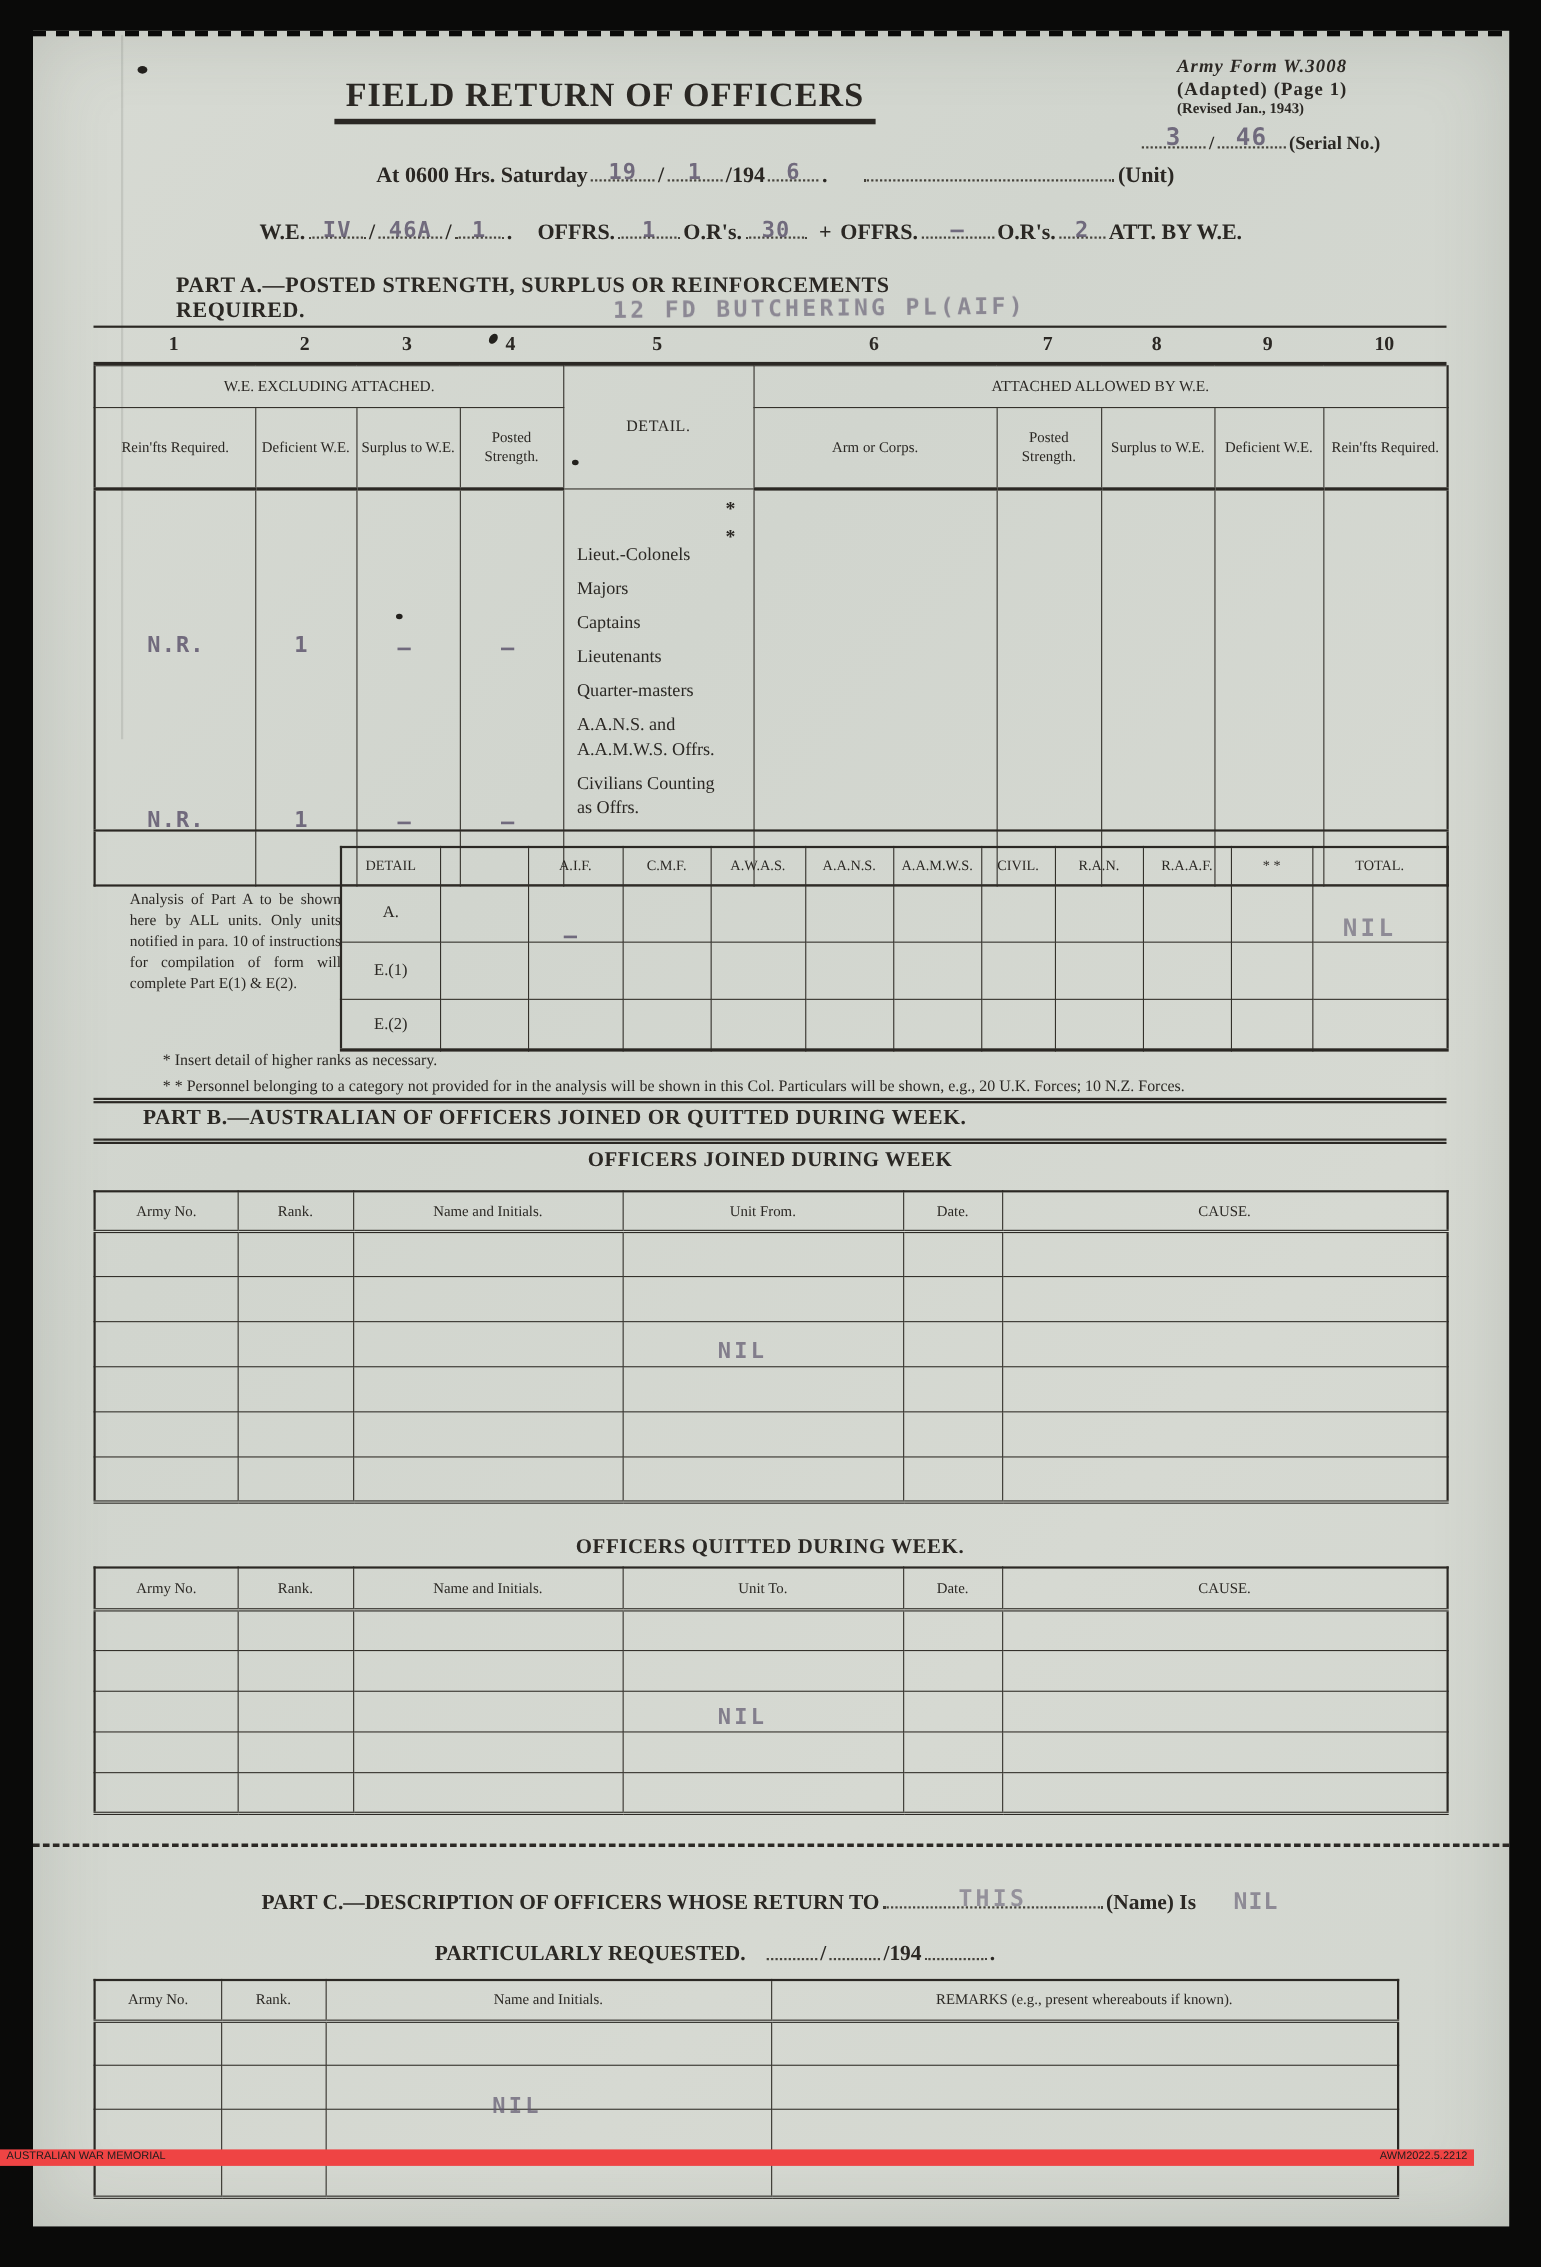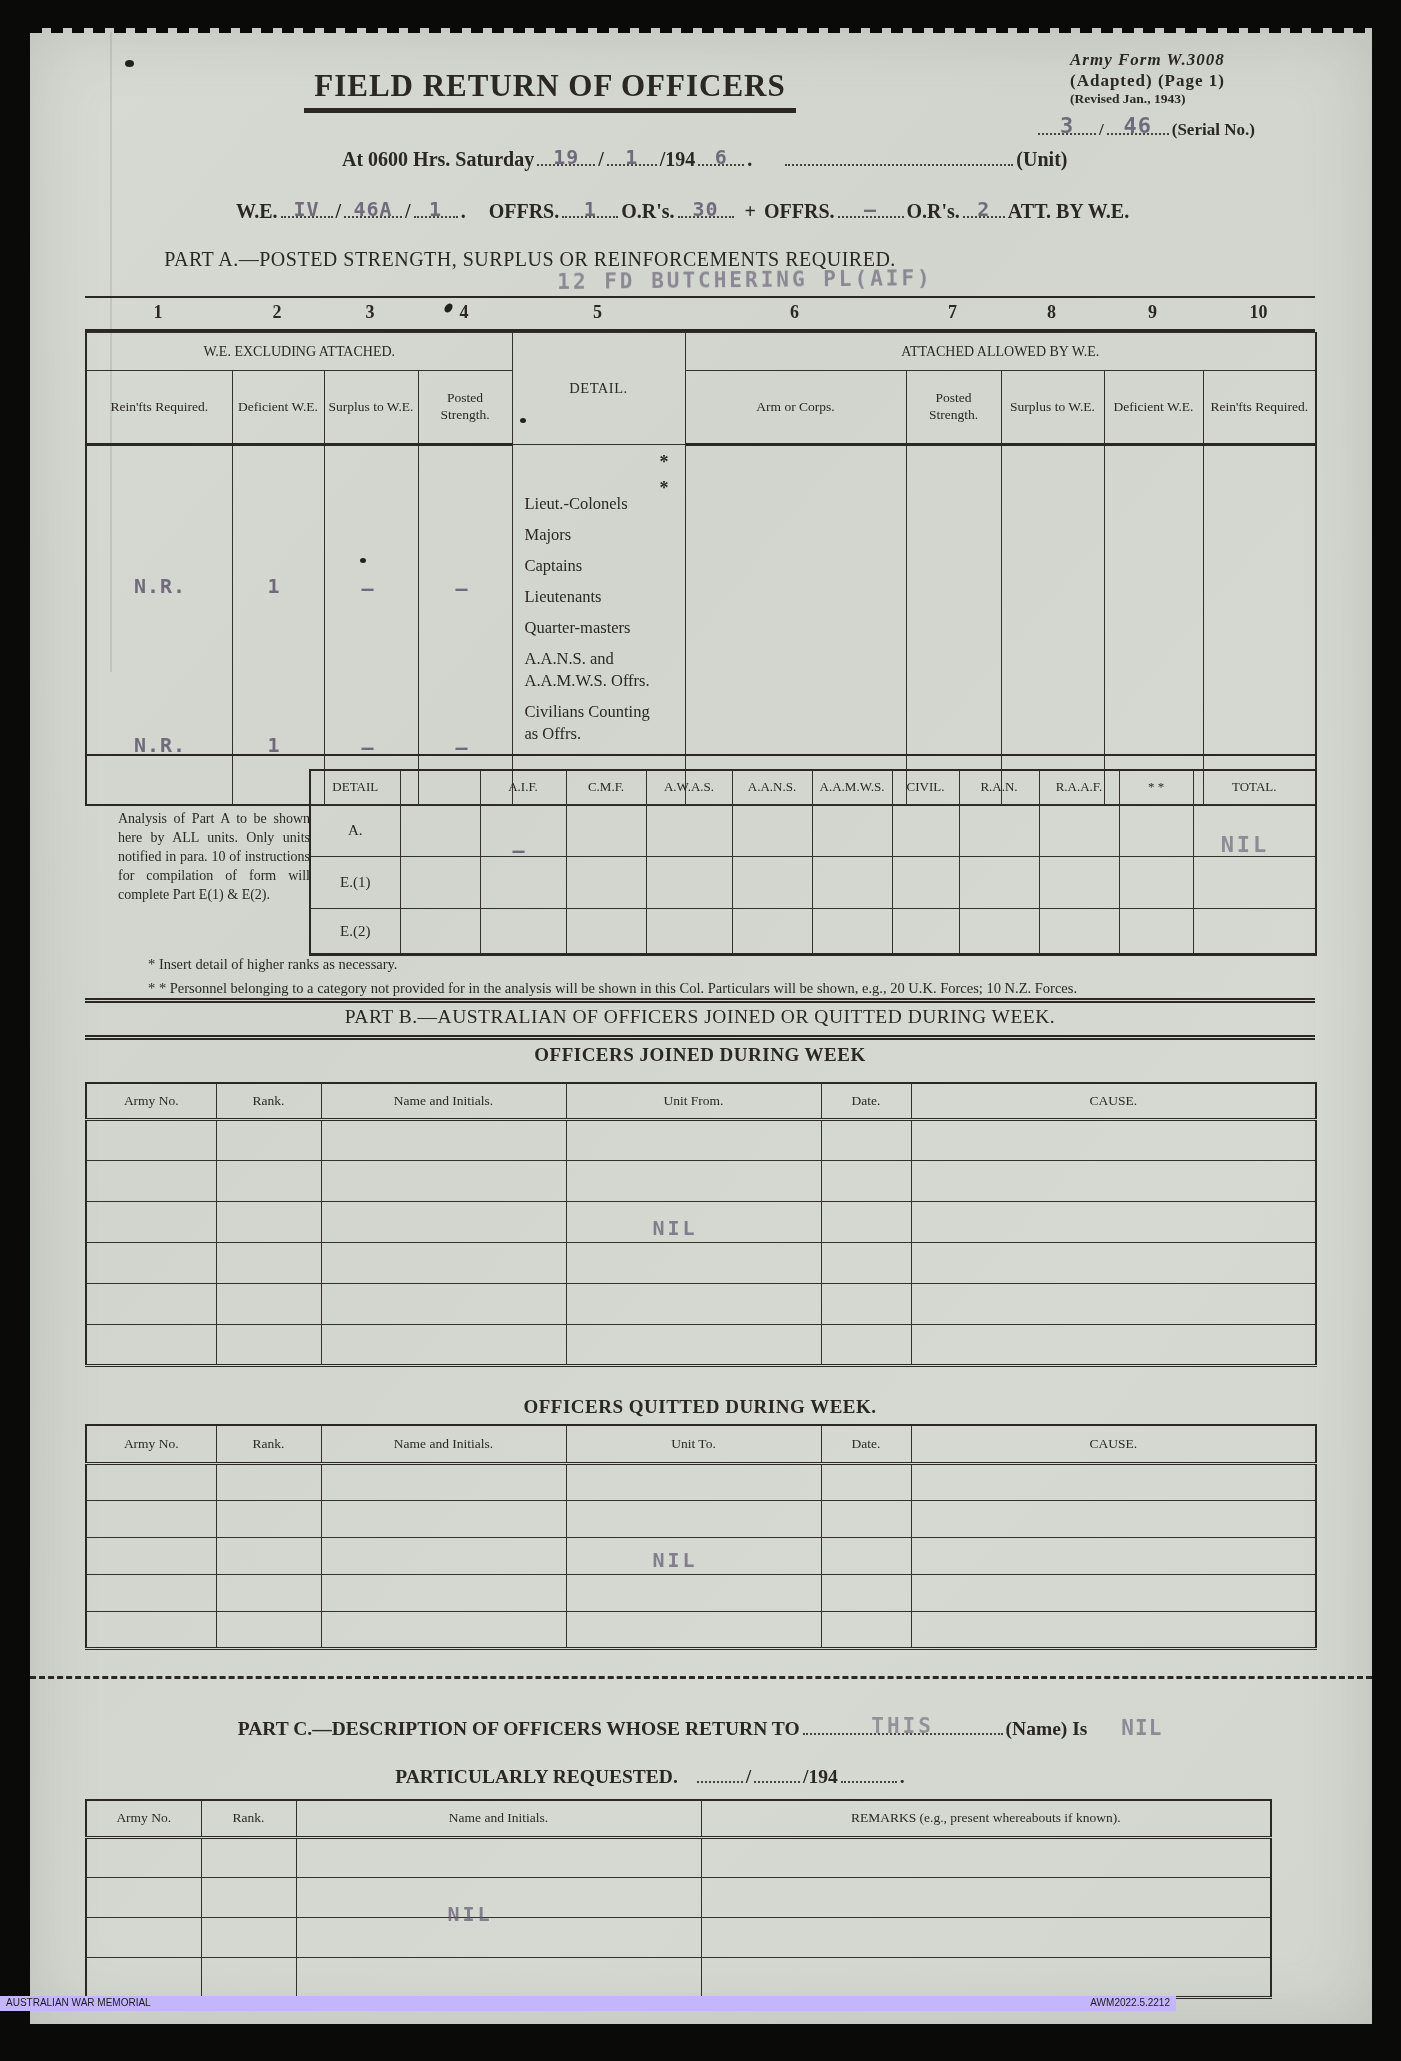--- a/index.html
+++ b/index.html
@@ -41,7 +41,7 @@
   .hline{font-weight:700;font-size:20px;white-space:nowrap;}
 
   
-  .part-heading{position:absolute;text-align:center;font-weight:400;letter-spacing:.5px;}
+  .part-heading{position:absolute;font-weight:700;letter-spacing:.5px;}
 
   
   table{border-collapse:collapse;table-layout:fixed;position:absolute;background:transparent;}

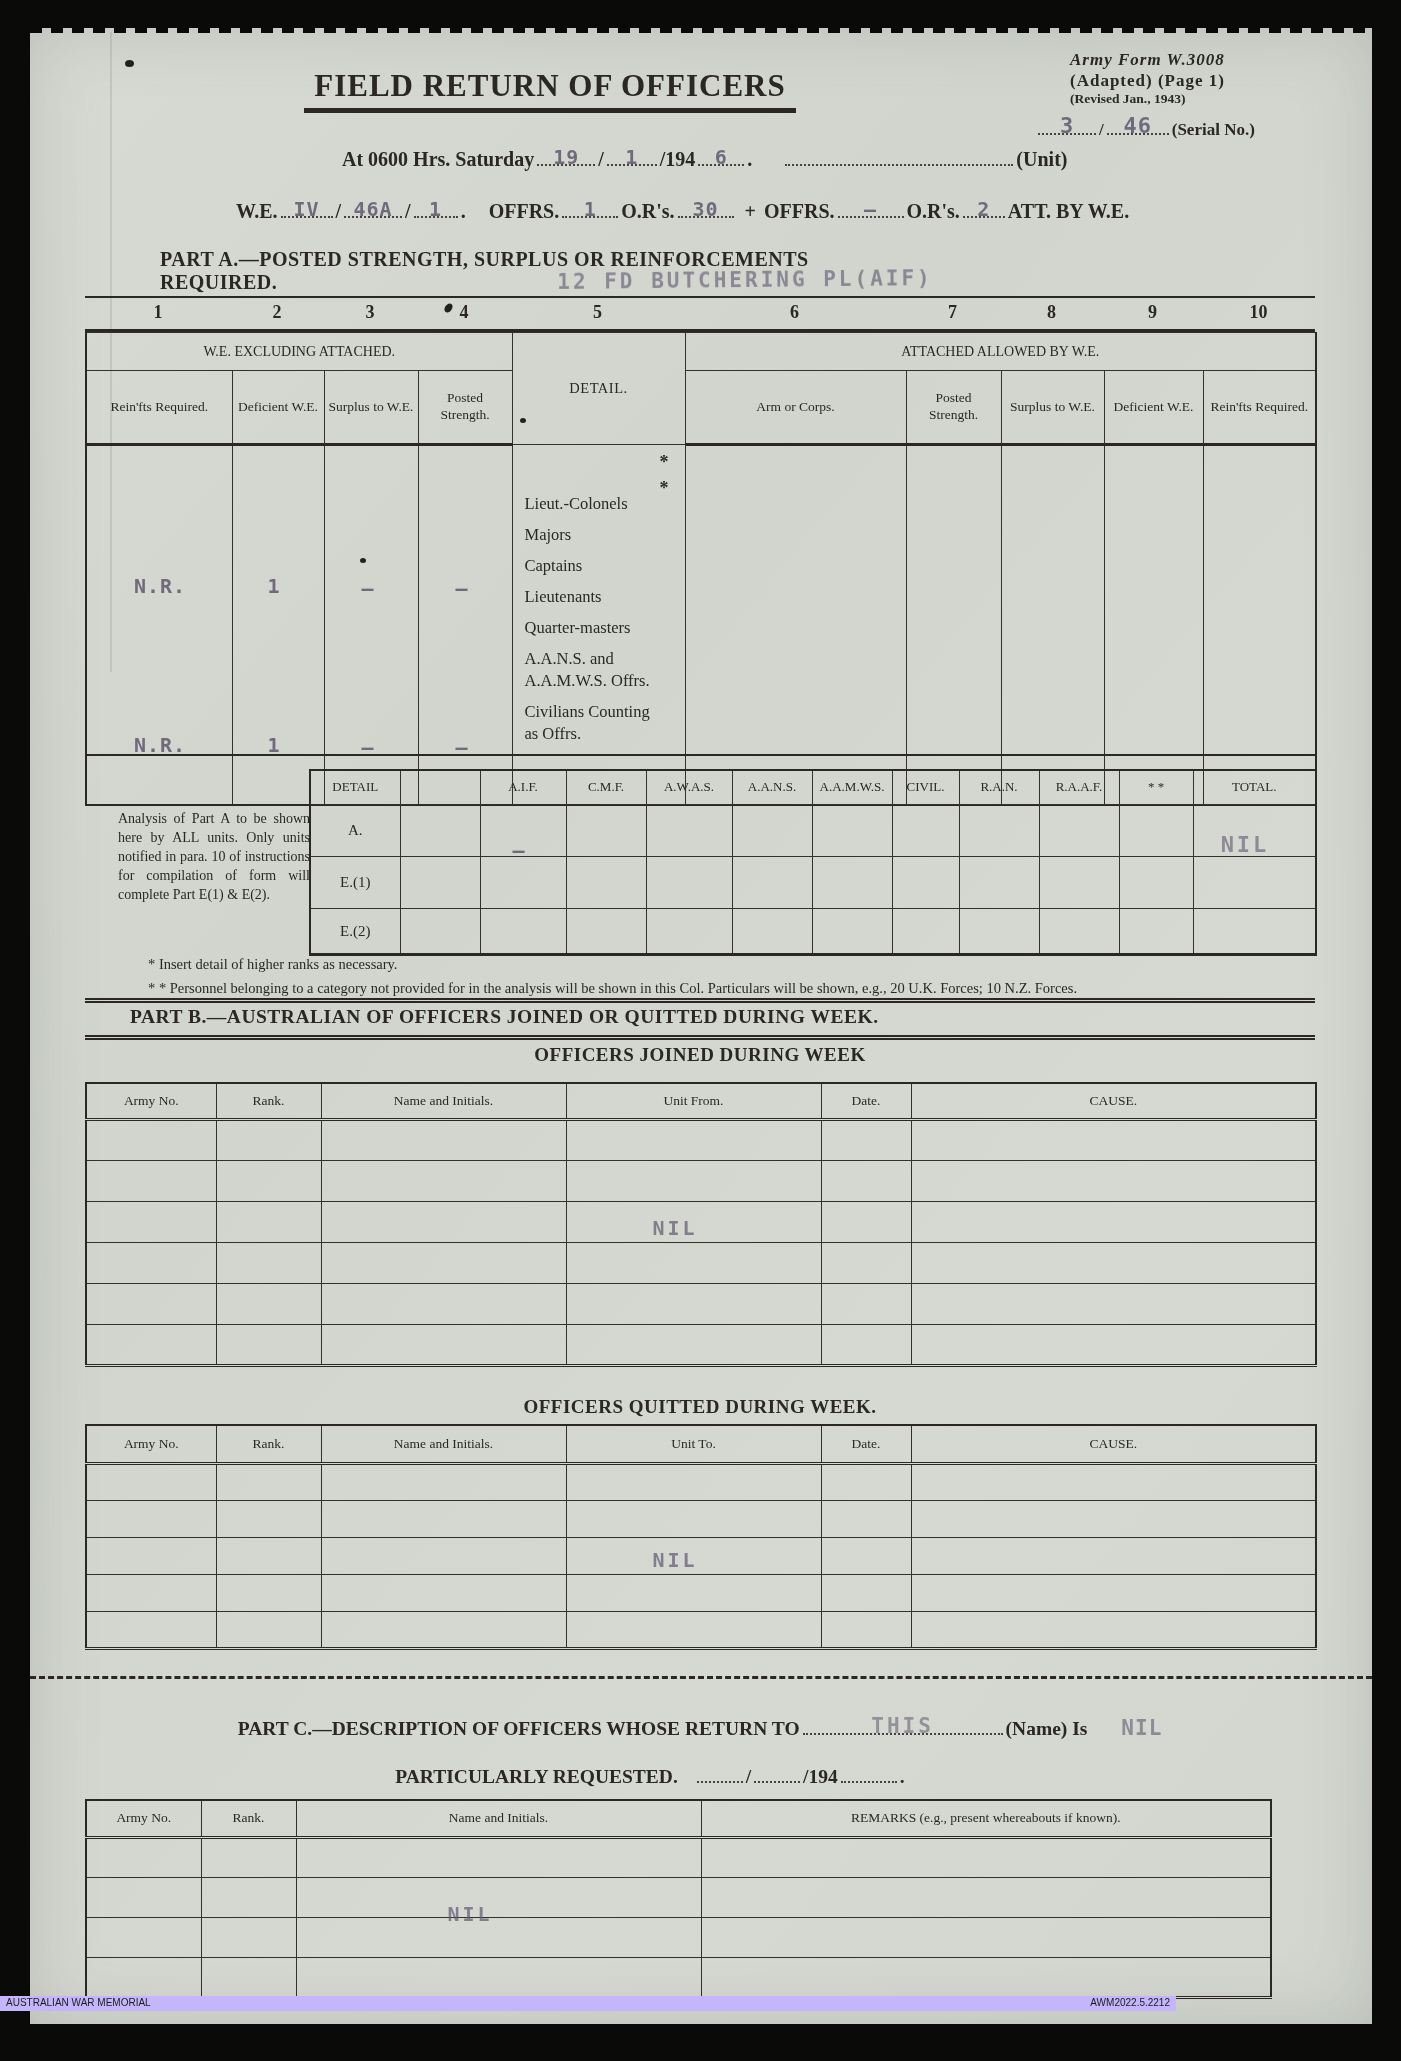--- a/index.html
+++ b/index.html
@@ -80,7 +80,7 @@
   .pc-line{position:absolute;text-align:center;font-weight:700;font-size:19.5px;white-space:nowrap;}
   .pc-nil{display:inline-block;margin-left:34px;font-size:21px;opacity:.6;}
 
-  .footerbar{position:absolute;left:0;top:1996px;width:1176px;height:15px;background:#c4b5fd;
+  .footerbar{position:absolute;left:0;top:1954px;width:1340px;height:15px;background:#ef4444;
              font-family:"Liberation Sans",sans-serif;font-size:10px;color:#1c1c1c;}
   .footerbar .fl{position:absolute;left:6px;top:1px;}
   .footerbar .fr{position:absolute;right:6px;top:1px;}

